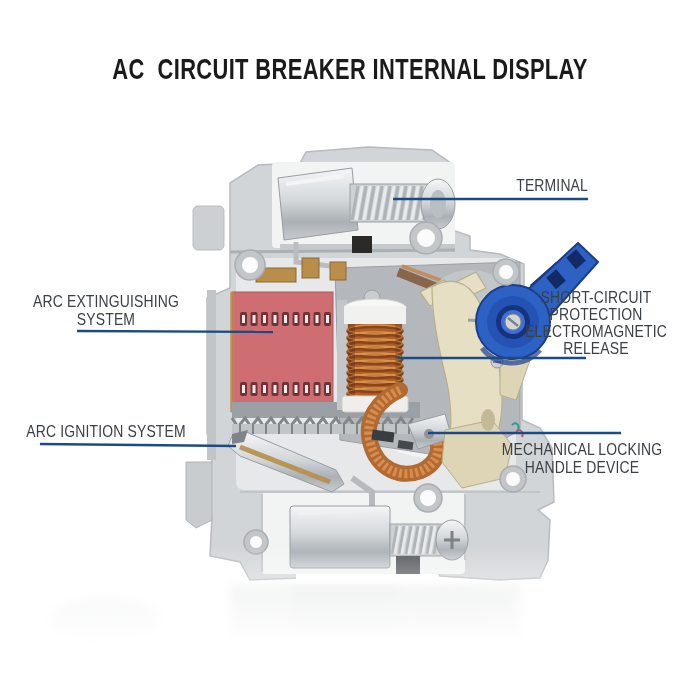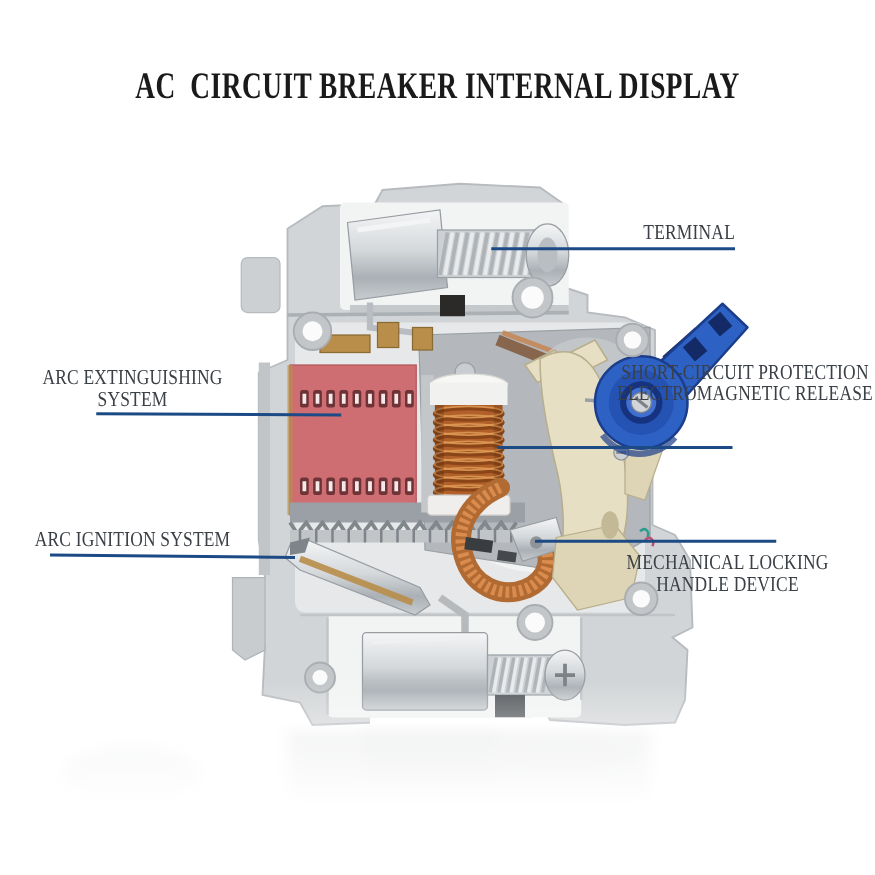--- a/index.html
+++ b/index.html
@@ -10,7 +10,7 @@
   }
   *{margin:0;padding:0;box-sizing:border-box}
   html,body{width:700px;height:700px;background:var(--background);overflow:hidden}
-  .canvas{position:relative;width:700px;height:700px;font-family:Liberation Serif, serif}
+  .canvas{position:relative;width:700px;height:700px;font-family:Liberation Sans, sans-serif}
   .title{
     position:absolute;left:0;top:52px;width:700px;text-align:center;
     font-size:30px;font-weight:bold;color:var(--title-text);

